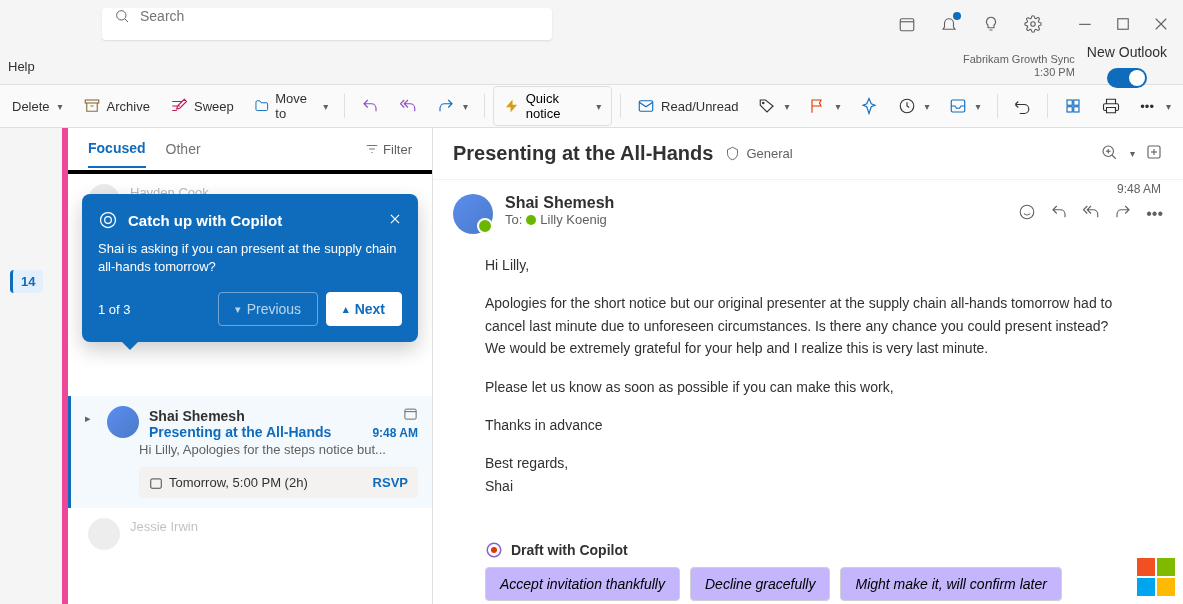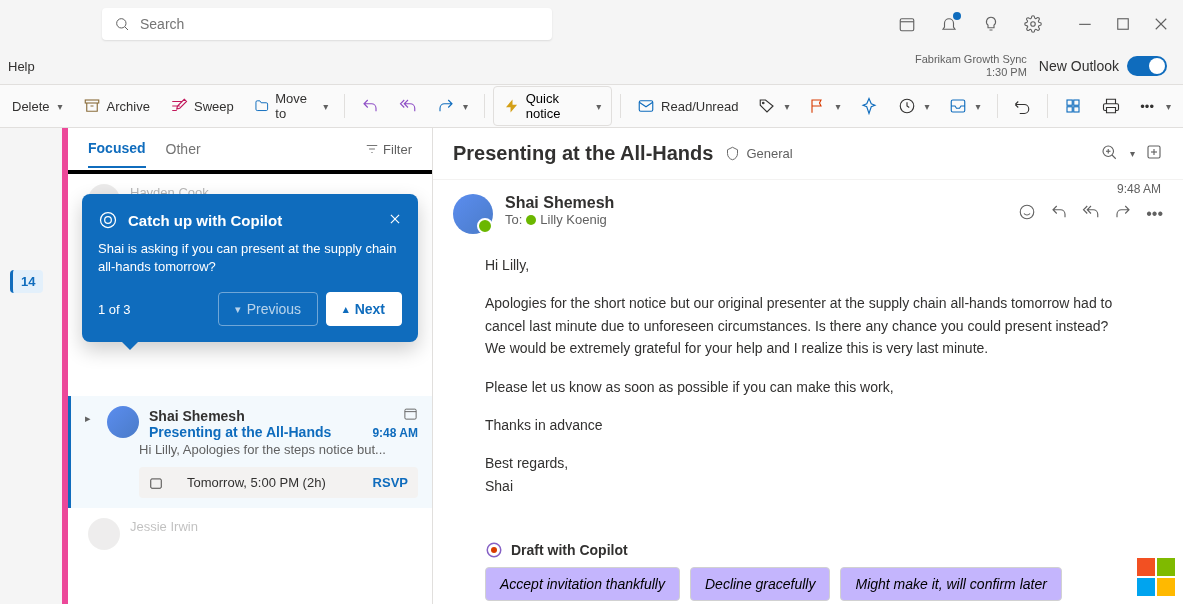--- a/index.html
+++ b/index.html
@@ -5,7 +5,7 @@
 * { box-sizing: border-box; margin: 0; padding: 0; font-family: 'Segoe UI', sans-serif; }
 body { width: 1183px; height: 604px; background: #f5f5f5; overflow: hidden; position: relative; }
 .top-bar { height: 48px; display: flex; align-items: center; padding: 0 12px; background: #f5f5f5; }
-.search-box { margin-left: 90px; width: 450px; height: 32px; background: #fff; border-radius: 4px; display: flex; align-items: center; padding: 0 12px; box-shadow: 0 1px 2px rgba(0,0,0,0.1); }
+.search-box { margin-left: 90px; width: 450px; height: 32px; background: #fff; border-radius: 4px; display: flex; align-items: flex-start; padding: 0 12px; box-shadow: 0 1px 2px rgba(0,0,0,0.1); }
 .search-box svg { width: 16px; height: 16px; color: #616161; }
 .search-box input { border: none; outline: none; margin-left: 10px; font-size: 14px; flex: 1; color: #616161; }
 .top-right { margin-left: auto; display: flex; gap: 22px; align-items: center; }

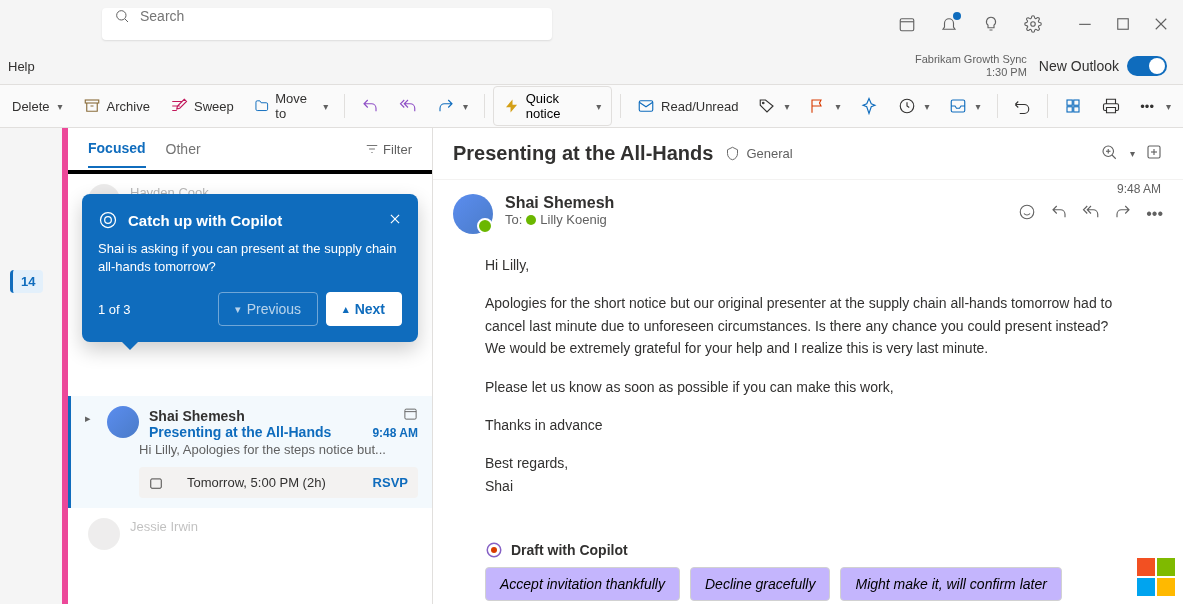--- a/index.html
+++ b/index.html
@@ -13,7 +13,7 @@
 .win-controls { display: flex; gap: 18px; margin-left: 10px; }
 .help-bar { height: 36px; display: flex; align-items: center; padding: 0 8px; font-size: 13px; color: #323130; }
 .help-bar .meeting-info { margin-left: auto; text-align: right; font-size: 11px; color: #616161; line-height: 1.2; margin-right: 12px; }
-.new-outlook { display: flex; align-items: center; gap: 8px; font-size: 14px; color: #323130; margin-right: 8px; }
+.new-outlook { display: flex; align-items: center; gap: 8px; font-size: 14px; color: #323130; margin-right: 8px; flex-direction: column; }
 .toggle { width: 40px; height: 20px; background: #0f6cbd; border-radius: 10px; position: relative; }
 .toggle::after { content: ''; position: absolute; right: 2px; top: 2px; width: 16px; height: 16px; background: #fff; border-radius: 50%; }
 .toolbar { height: 44px; border-top: 1px solid #e1dfdd; border-bottom: 1px solid #e1dfdd; background: #fafafa; display: flex; align-items: center; padding: 0 4px; gap: 4px; font-size: 13px; }

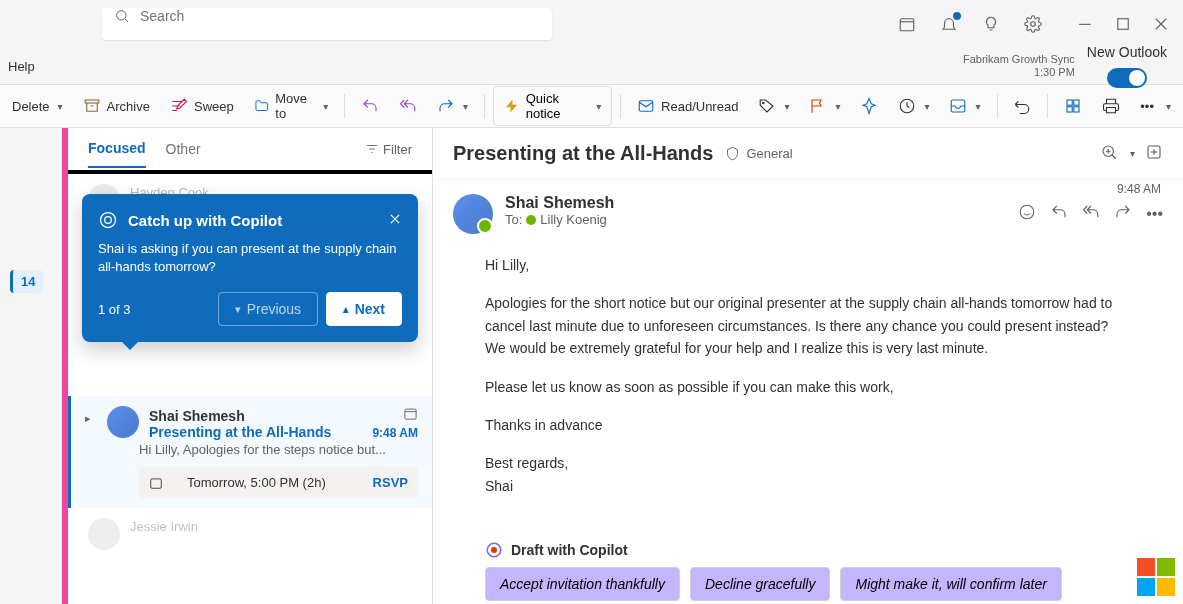--- a/index.html
+++ b/index.html
@@ -55,7 +55,7 @@
 .email-row { display: flex; justify-content: space-between; align-items: baseline; }
 .email-preview { font-size: 13px; color: #616161; margin-top: 2px; margin-left: 54px; }
 .rsvp-row { margin-top: 10px; margin-left: 54px; display: flex; align-items: center; gap: 10px; background: #f3f2f1; border-radius: 4px; padding: 8px 10px; }
-.rsvp-row .meeting-time { font-size: 13px; color: #323130; flex: 1; display: flex; align-items: center; gap: 24px; }
+.rsvp-row .meeting-time { font-size: 13px; color: #323130; flex: 1; display: flex; align-items: center; gap: 6px; }
 .rsvp-btn { color: #0f6cbd; font-weight: 600; font-size: 13px; cursor: pointer; }
 .reading-pane { flex: 1; background: #fff; overflow-y: auto; }
 .subject-bar { padding: 14px 20px; display: flex; align-items: center; gap: 12px; border-bottom: 1px solid #f3f2f1; }

